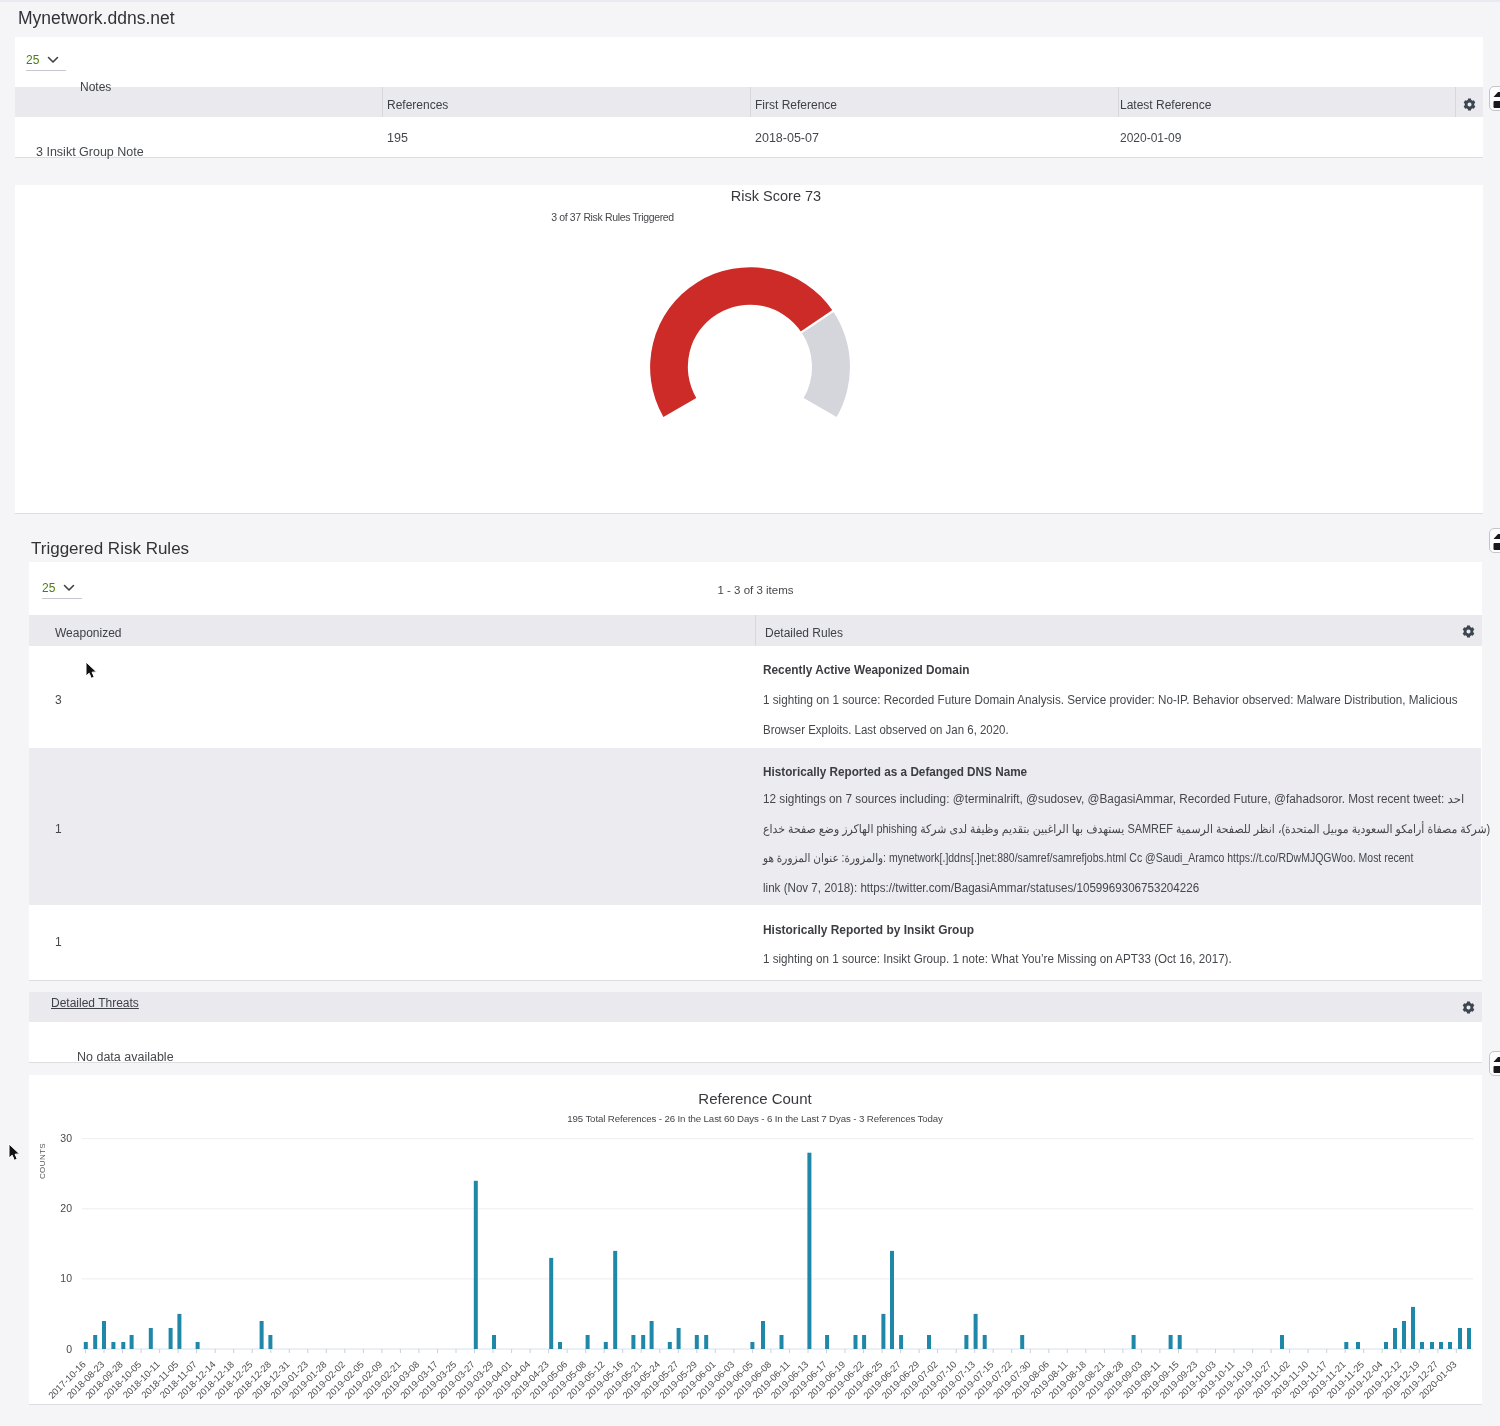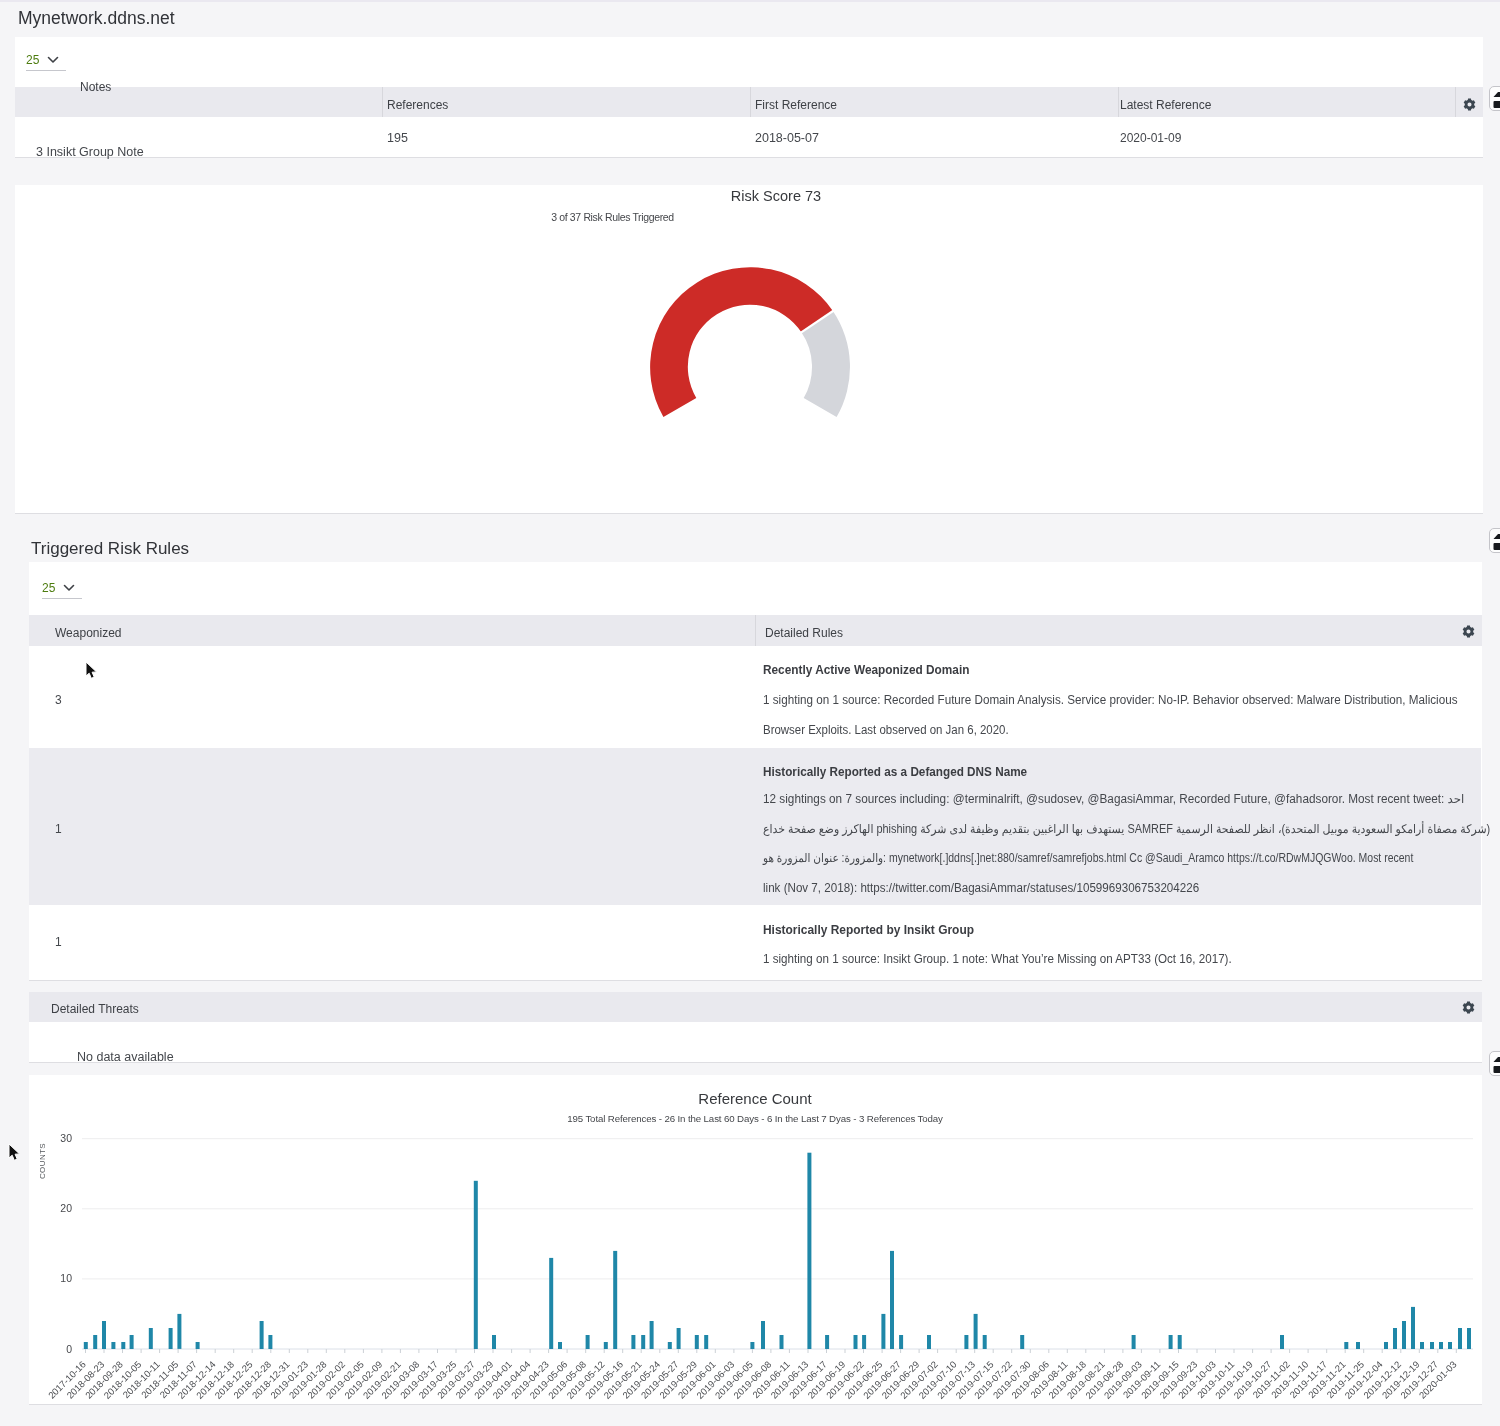--- a/index.html
+++ b/index.html
@@ -67,6 +67,7 @@
   <div class="sel" style="left:13px; top:19px;">25<svg width="12" height="8" viewBox="0 0 12 8" style="margin-left:8px">
         <path d="M1.5 1.5 L6 6 L10.5 1.5" fill="none" stroke="#3e4146" stroke-width="1.6" stroke-linecap="round" stroke-linejoin="round"></path>
       </svg></div>
+  <div class="abs" style="left:0; top:22px; width:1453px; text-align:center; font-size:11.5px; color:#45474b;">1 - 3 of 3 items</div>
   <div class="hdrband" style="top:53px; height:31px;"></div>
   <div class="vline" style="left:726px; top:53px; height:31px;"></div>
   <div class="abs htx" style="left:26px; top:64px;">Weaponized</div>

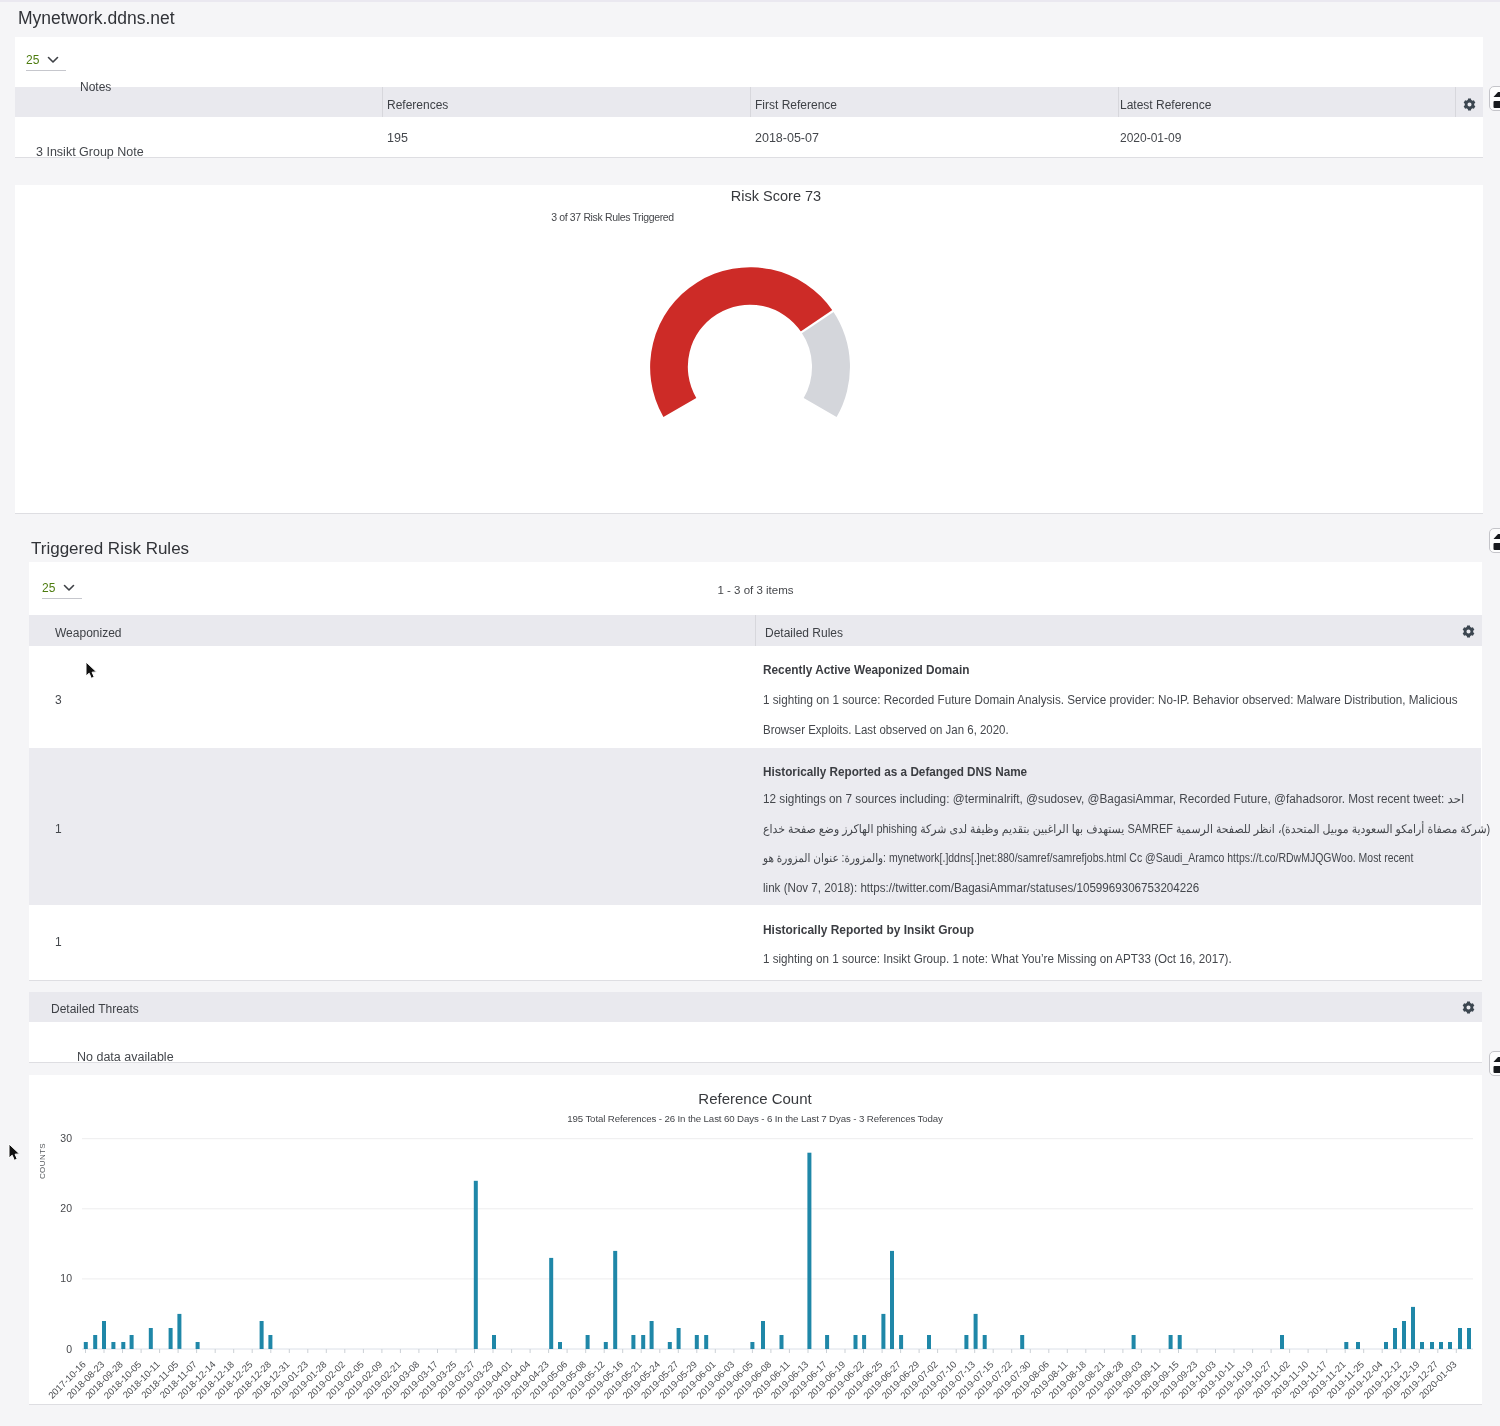--- a/index.html
+++ b/index.html
@@ -97,7 +97,7 @@
 
 <div class="card" style="left:29px; top:992px; width:1453px; height:71px;">
   <div class="hdrband" style="top:0; height:30px;"></div>
-  <div class="abs htx" style="left:22px; top:10px;">Detailed Threats</div>
+  <div class="abs htx" style="left:22px; top:4px;text-decoration:underline;">Detailed Threats</div>
   <div class="gear" style="left:1433px; top:8px;"><svg width="13" height="13" viewBox="0 0 16 16">
         <path fill="#3c4650" d="M6.2 0.6 L9.8 0.6 L10.1 2.5 A5.6 5.6 0 0 1 11.6 3.4 L13.4 2.7 L15.2 5.8 L13.7 7.0 A5.6 5.6 0 0 1 13.7 9.0 L15.2 10.2 L13.4 13.3 L11.6 12.6 A5.6 5.6 0 0 1 10.1 13.5 L9.8 15.4 L6.2 15.4 L5.9 13.5 A5.6 5.6 0 0 1 4.4 12.6 L2.6 13.3 L0.8 10.2 L2.3 9.0 A5.6 5.6 0 0 1 2.3 7.0 L0.8 5.8 L2.6 2.7 L4.4 3.4 A5.6 5.6 0 0 1 5.9 2.5 Z M8 5.5 A2.5 2.5 0 1 0 8 10.5 A2.5 2.5 0 1 0 8 5.5 Z" fill-rule="evenodd"></path>
       </svg></div>

